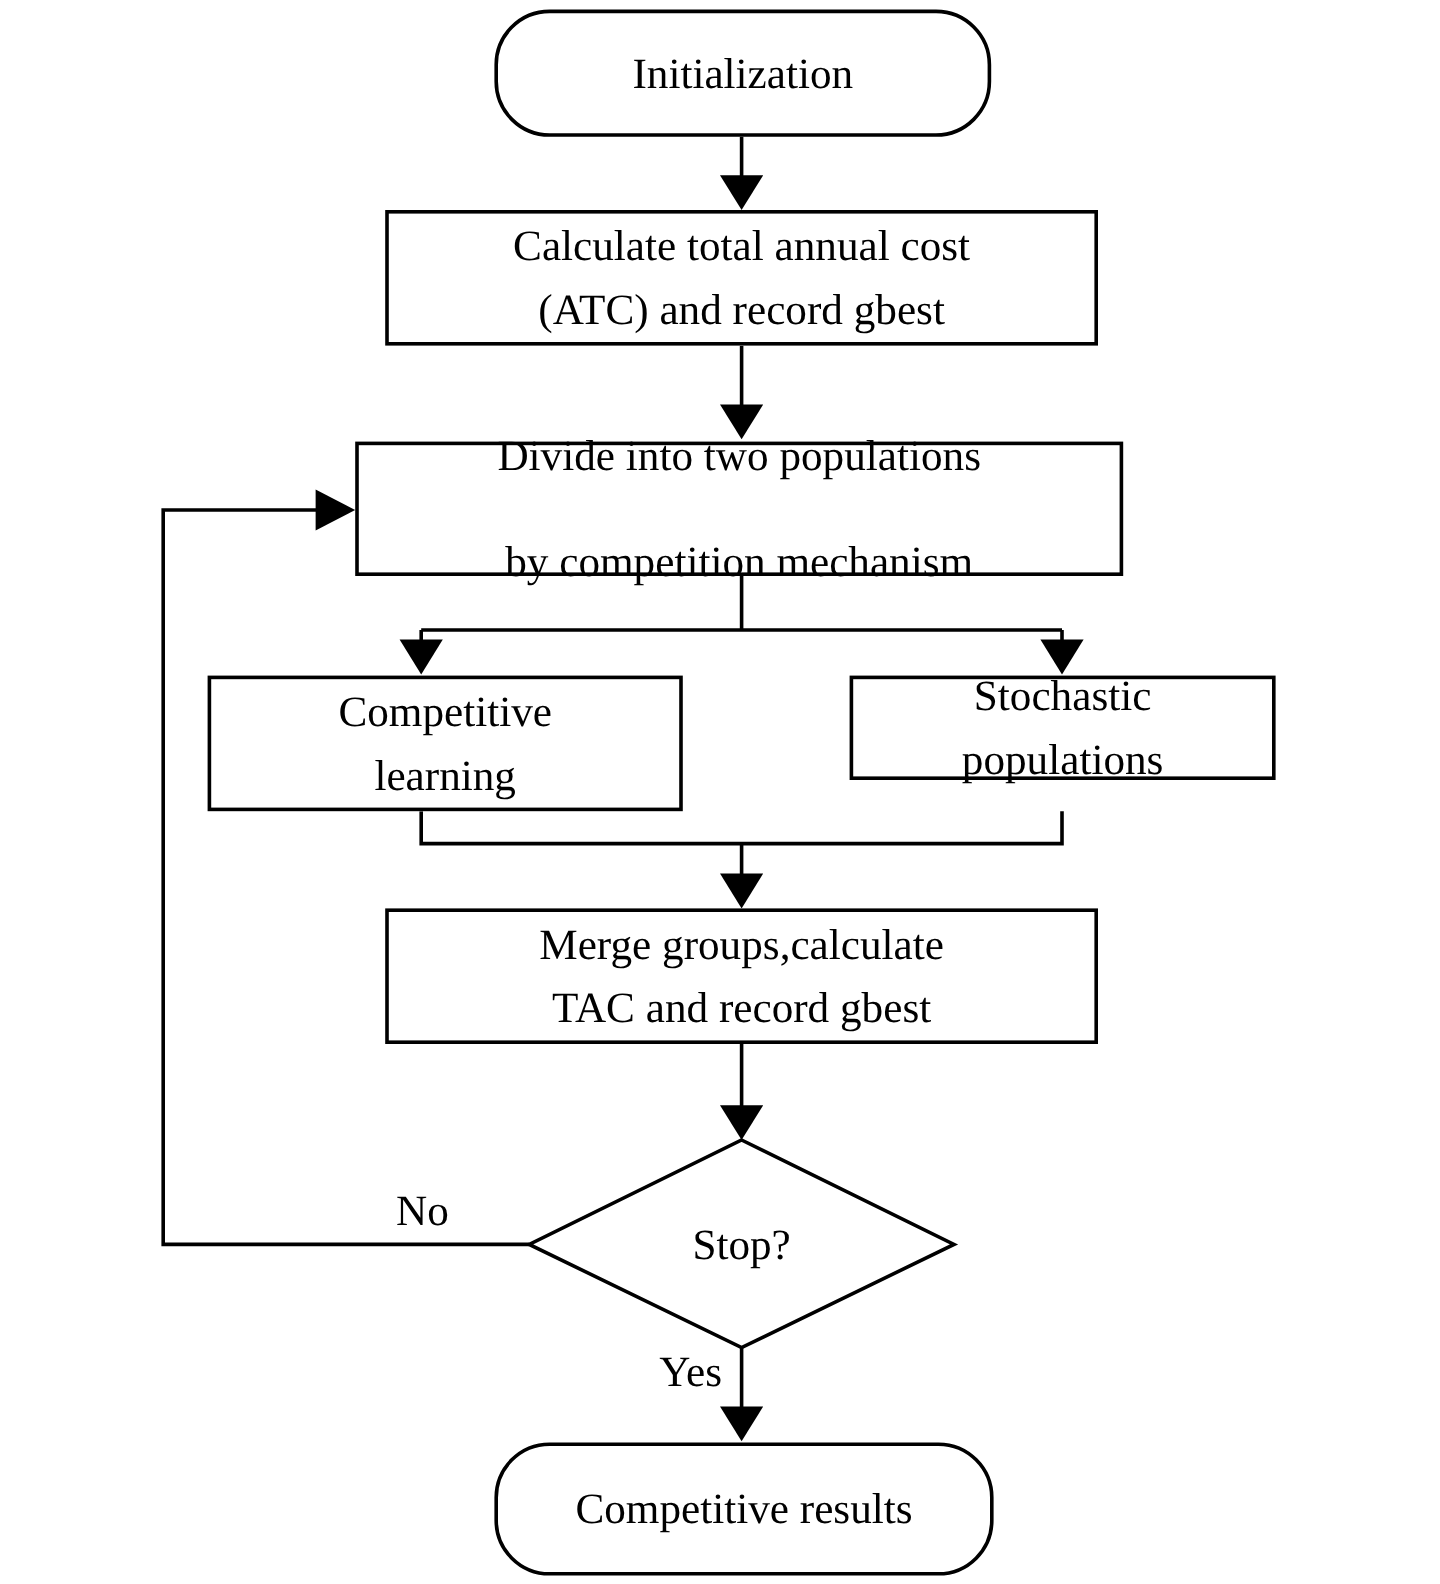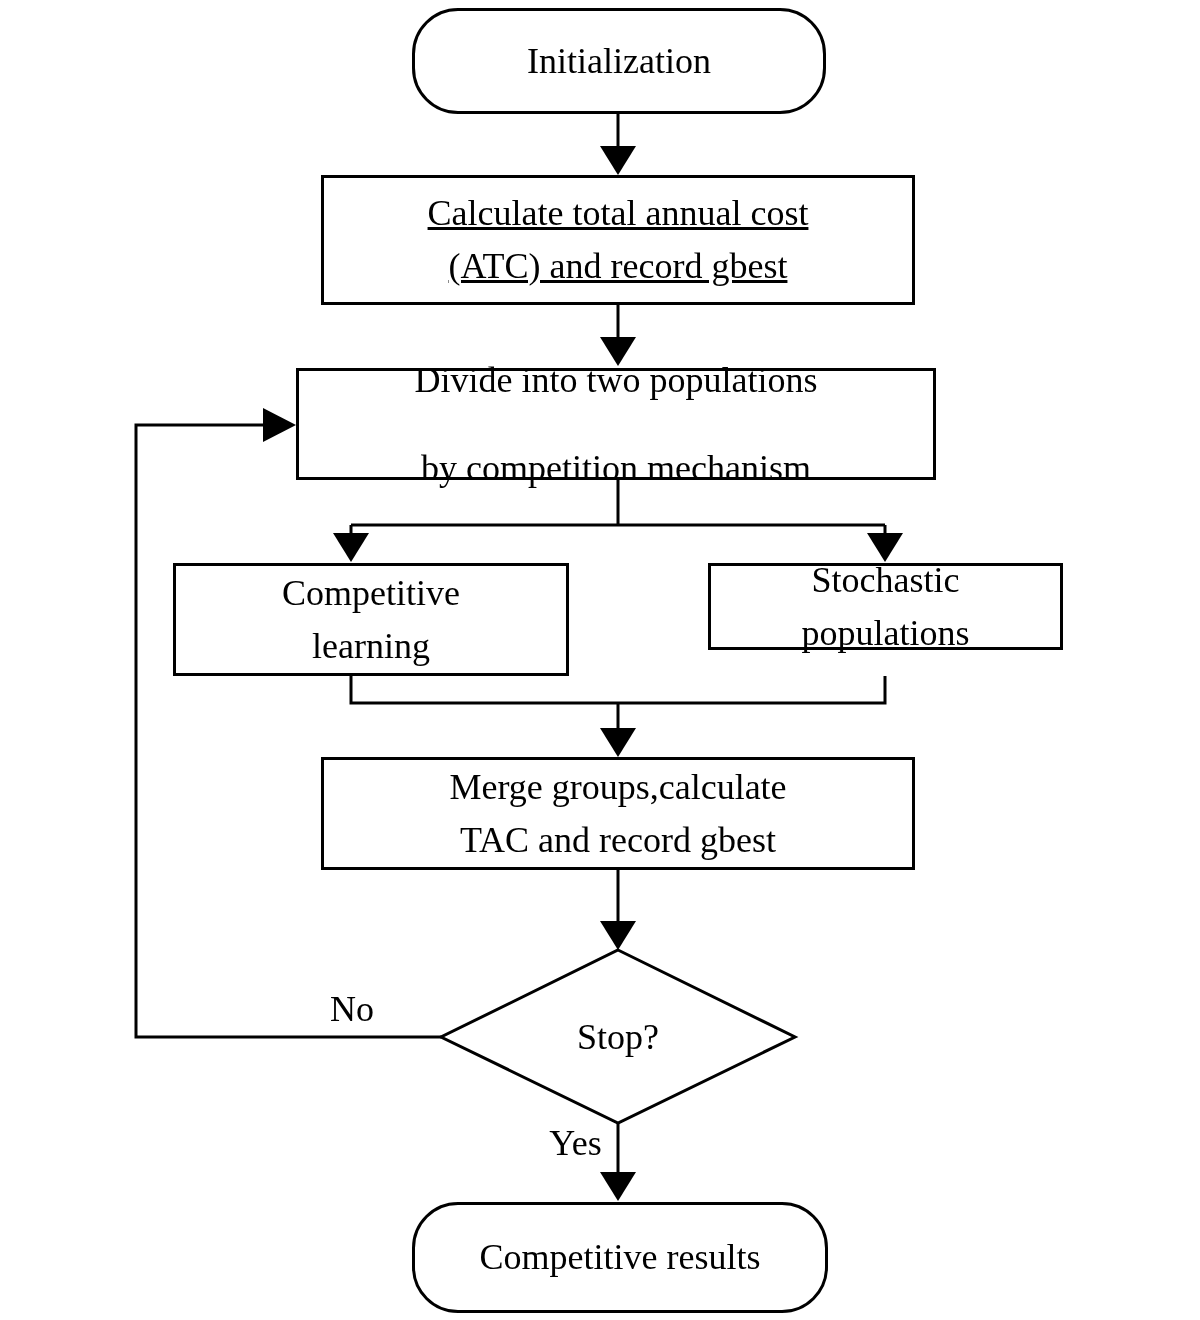--- a/index.html
+++ b/index.html
@@ -83,7 +83,7 @@
     <span>Initialization</span>
   </div>
 
-  <div class="node" style="left:321px; top:175px; width:594px; height:130px;text-decoration:underline;">
+  <div class="node" style="left:321px; top:175px; width:594px; height:113px;">
     <span>Calculate total annual cost</span>
     <span>(ATC) and record gbest</span>
   </div>

